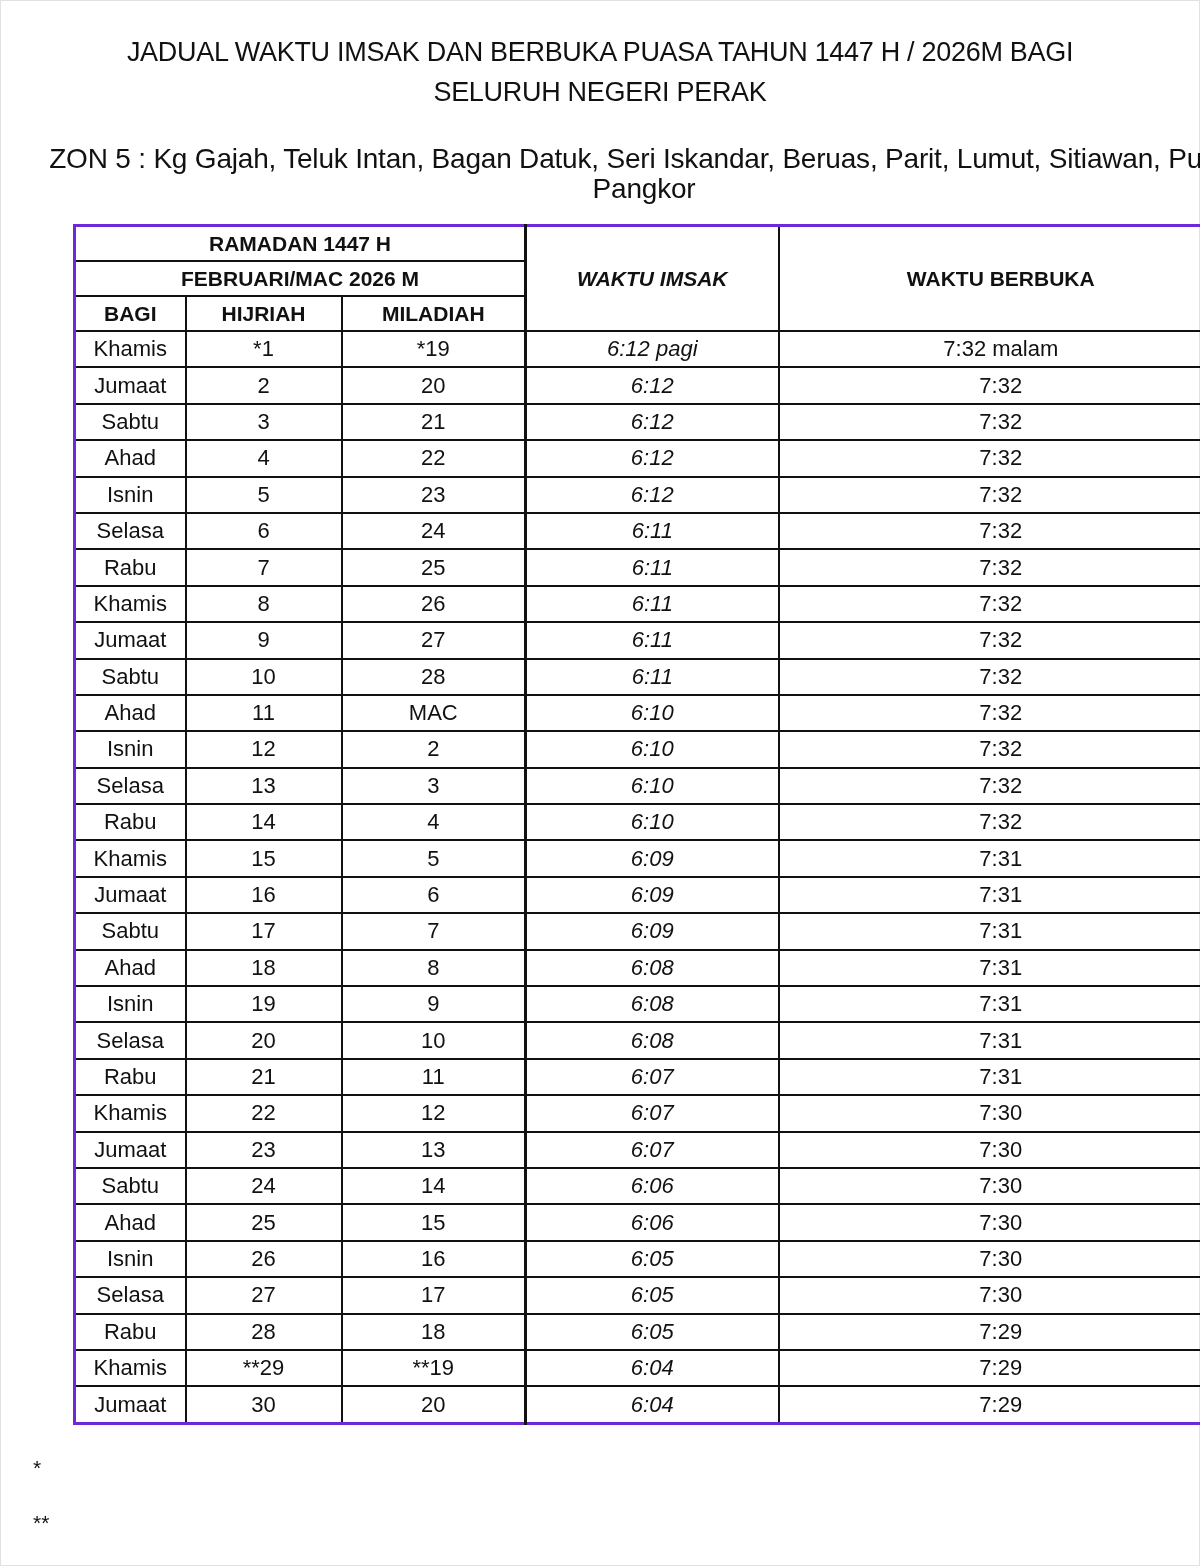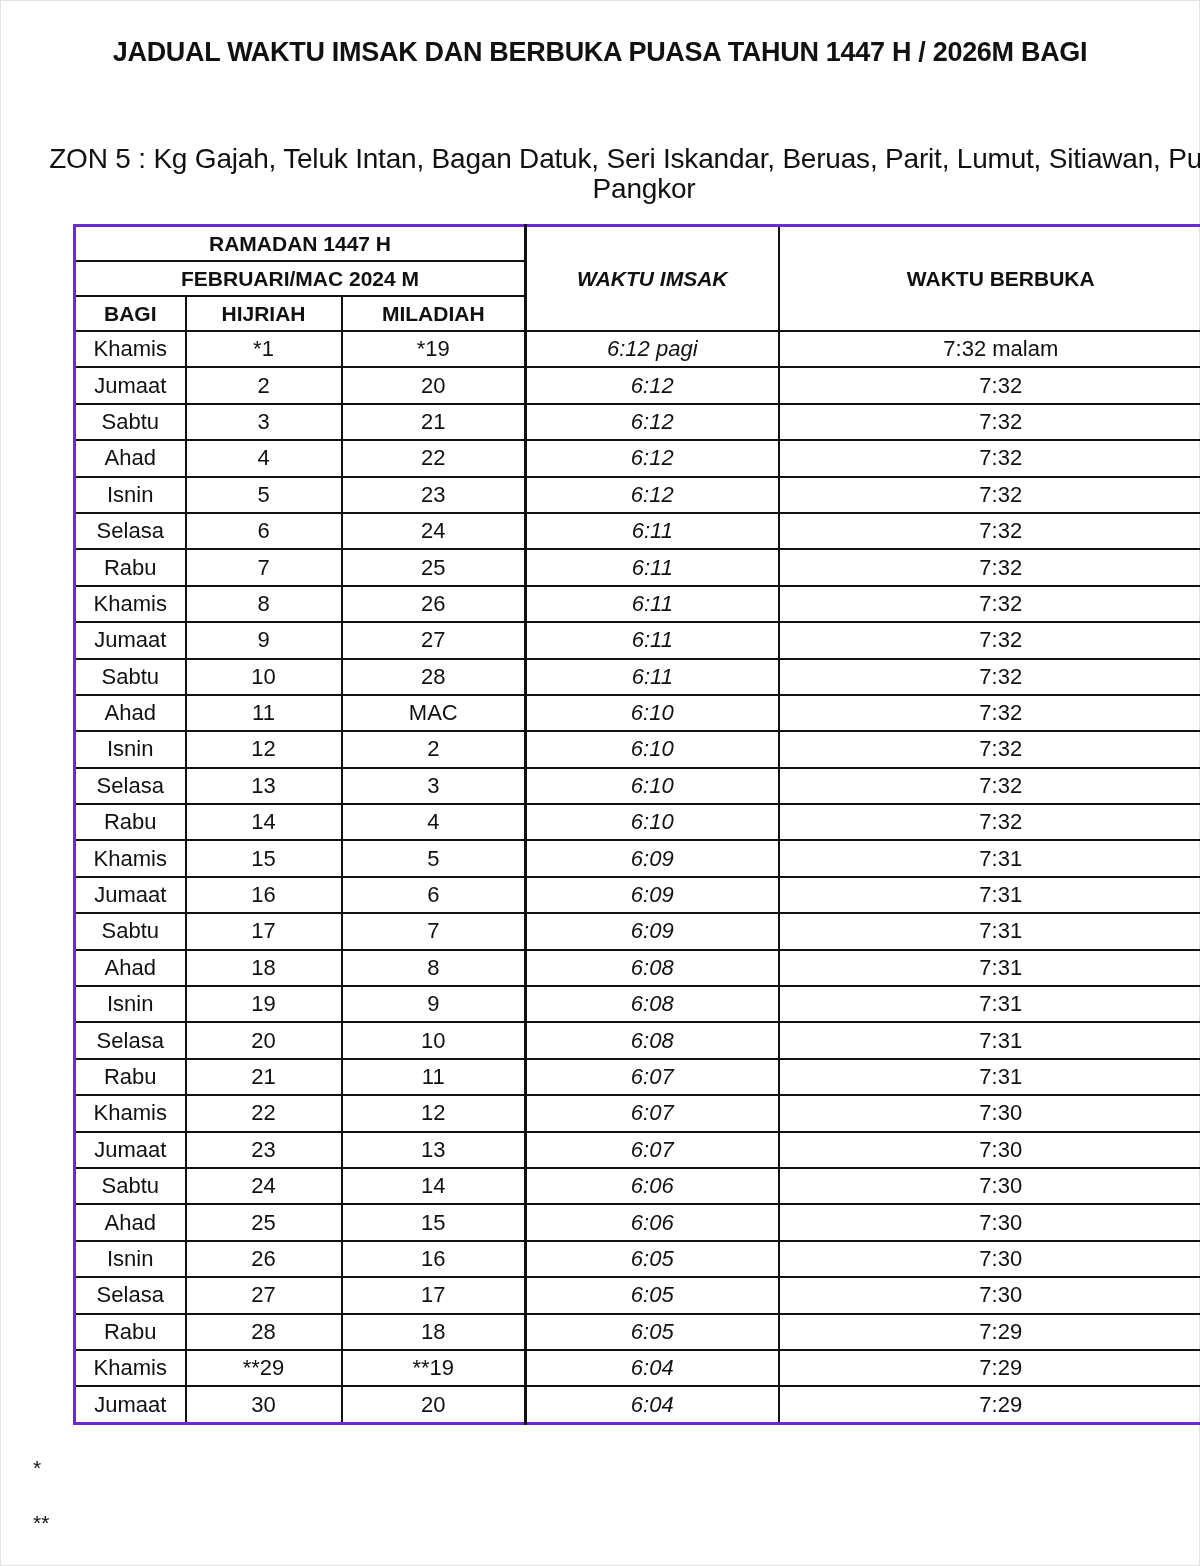--- a/index.html
+++ b/index.html
@@ -11,7 +11,7 @@
   .frame { position: absolute; left: 0; top: 0; width: 1198px; height: 1564px; border: 1px solid #e2e2e2; }
   .title {
     position: absolute; left: 0; top: 32px; width: 1200px; text-align: center;
-    font-weight: bold; font-size: 27px; line-height: 40px; letter-spacing: -0.3px;
+    font-weight: normal; font-size: 27px; line-height: 40px; letter-spacing: -0.3px;
   }
   .zone {
     position: absolute; left: 0; top: 144px; width: 1200px; text-align: center;

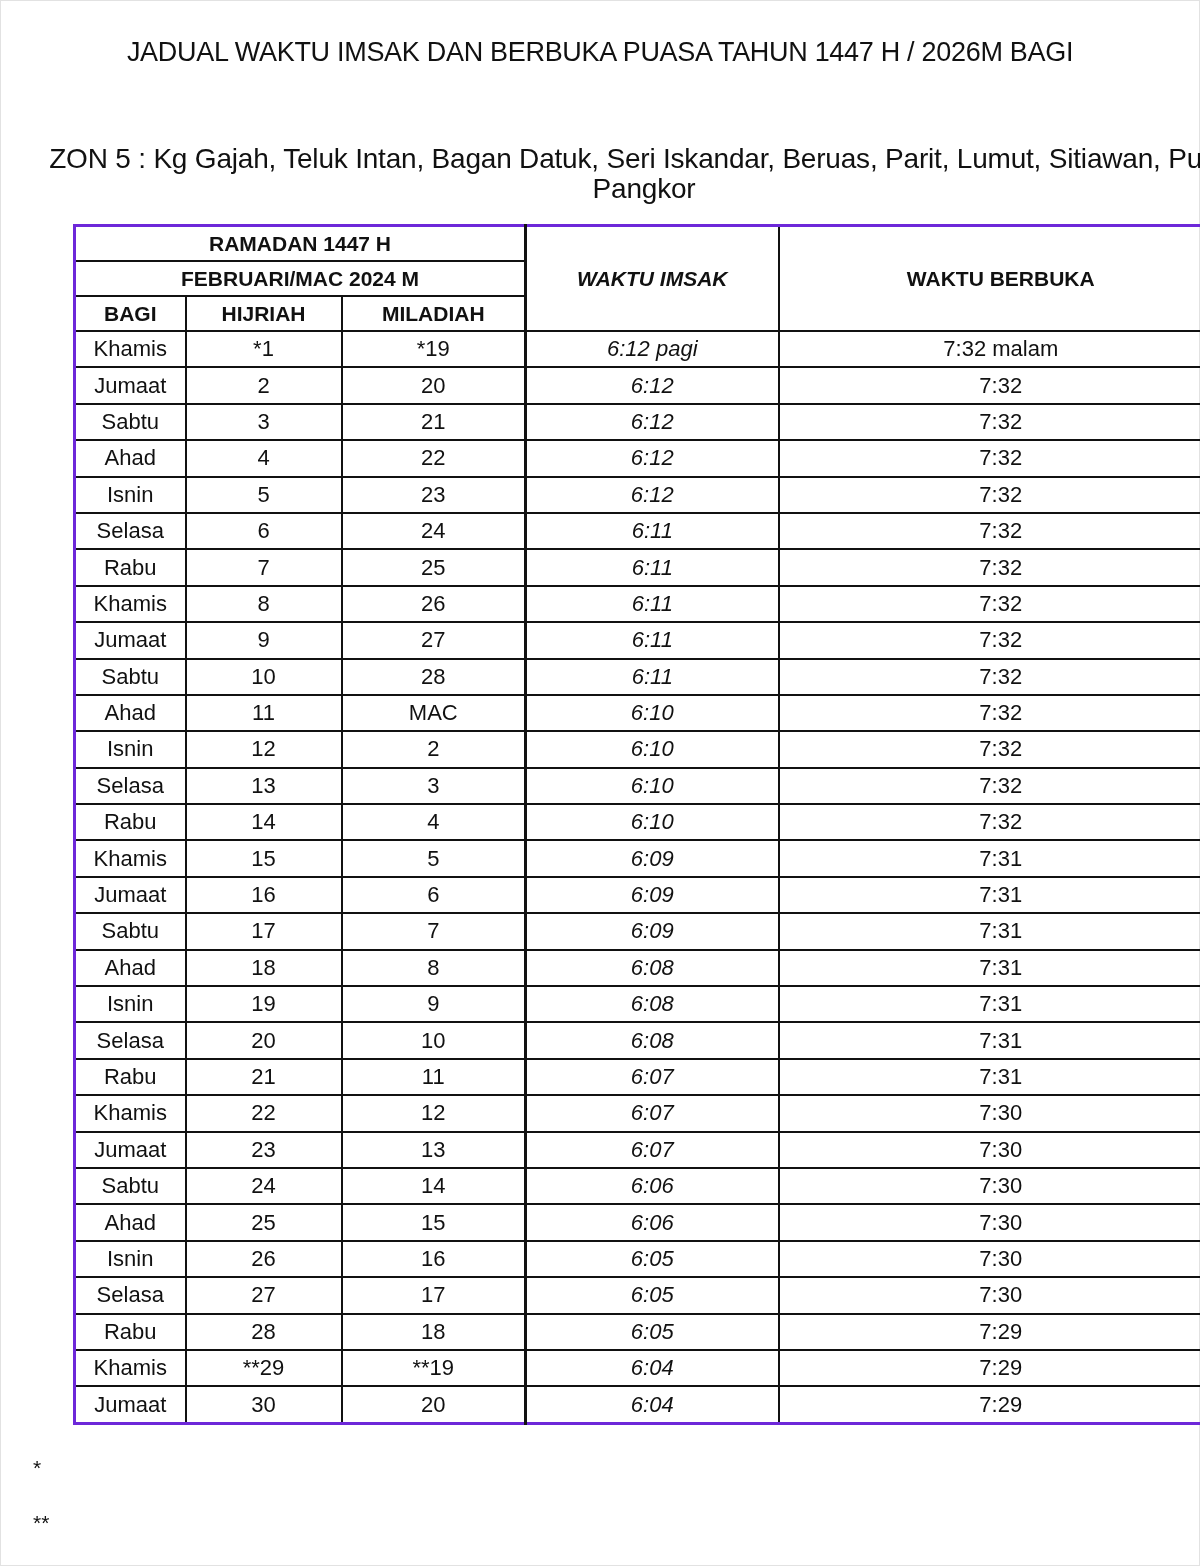--- a/index.html
+++ b/index.html
@@ -45,6 +45,7 @@
 
 <div class="title">
   <div>JADUAL WAKTU IMSAK DAN BERBUKA PUASA TAHUN 1447 H / 2026M BAGI</div>
+  <div>SELURUH NEGERI PERAK</div>
 </div>
 
 <div class="zone">ZON 5 : Kg Gajah, Teluk Intan, Bagan Datuk, Seri Iskandar, Beruas, Parit, Lumut, Sitiawan, Pulau Pangkor</div>

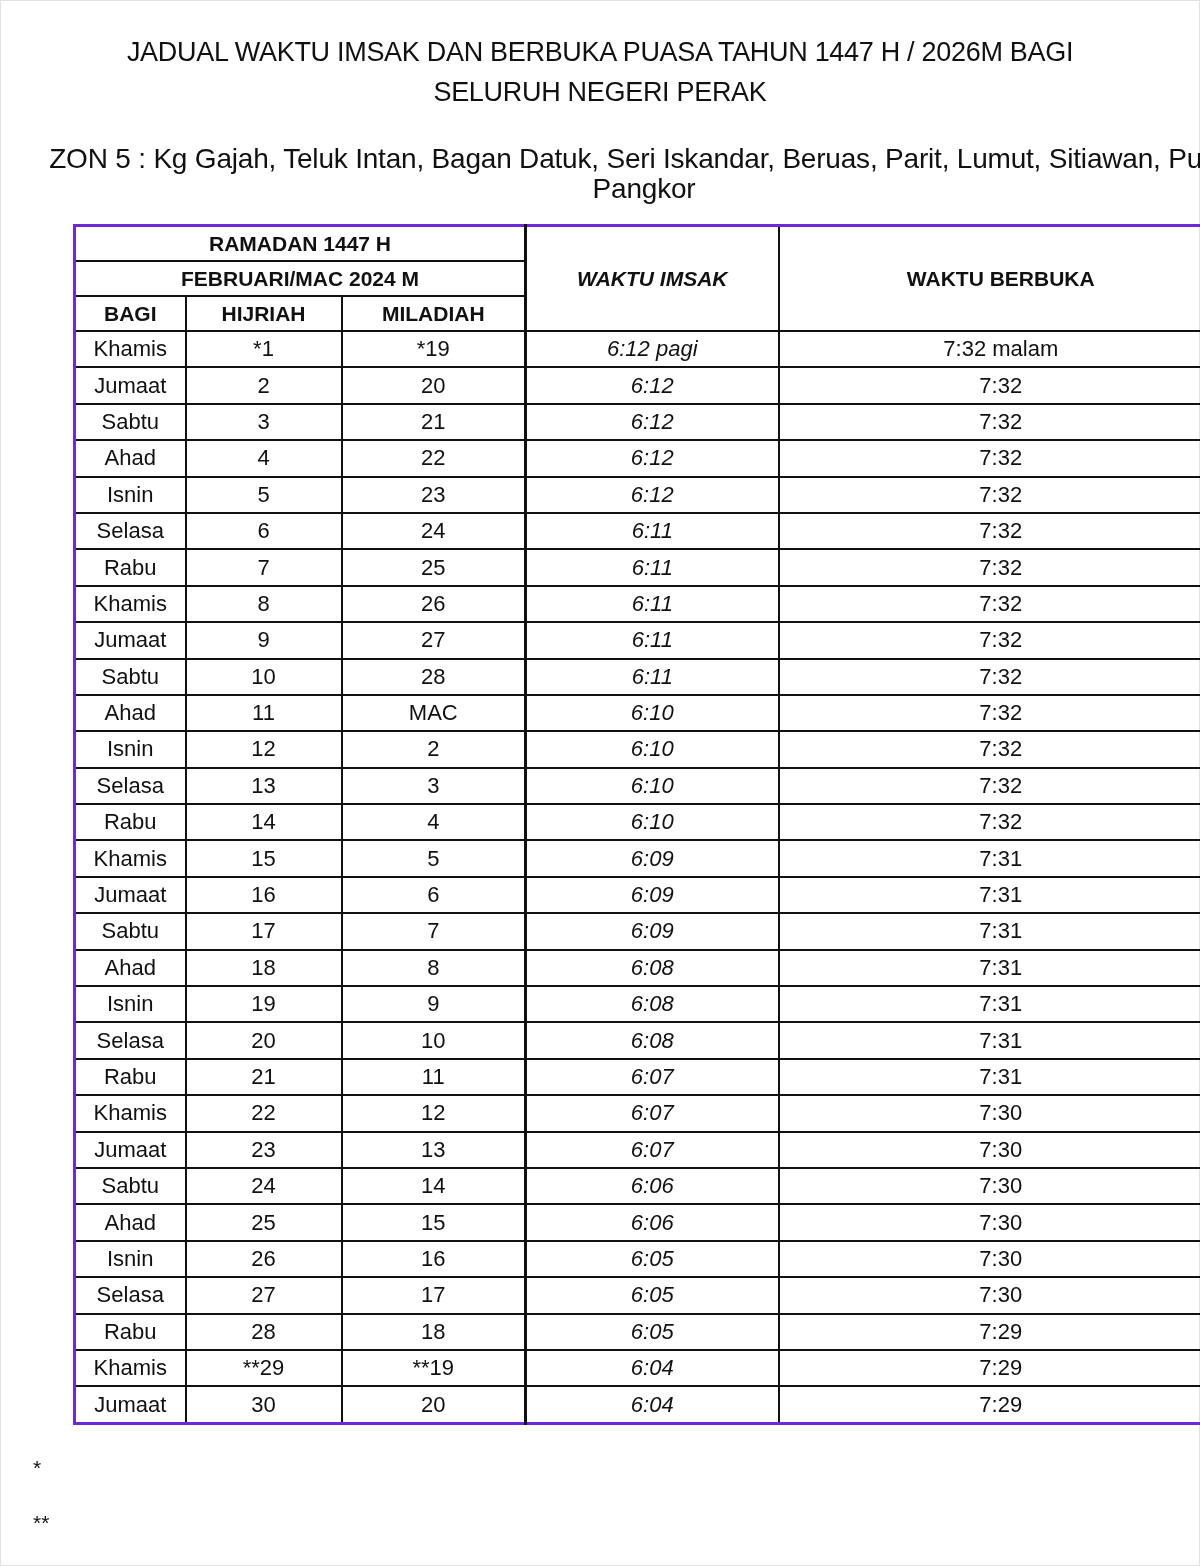--- a/index.html
+++ b/index.html
@@ -65,7 +65,7 @@
       <th rowspan="3">WAKTU BERBUKA</th>
     </tr>
     <tr>
-      <th colspan="3">FEBRUARI/MAC 2024 M</th>
+      <th colspan="3">FEBRUARI/MAC 2026 M</th>
     </tr>
     <tr>
       <th>BAGI</th>

